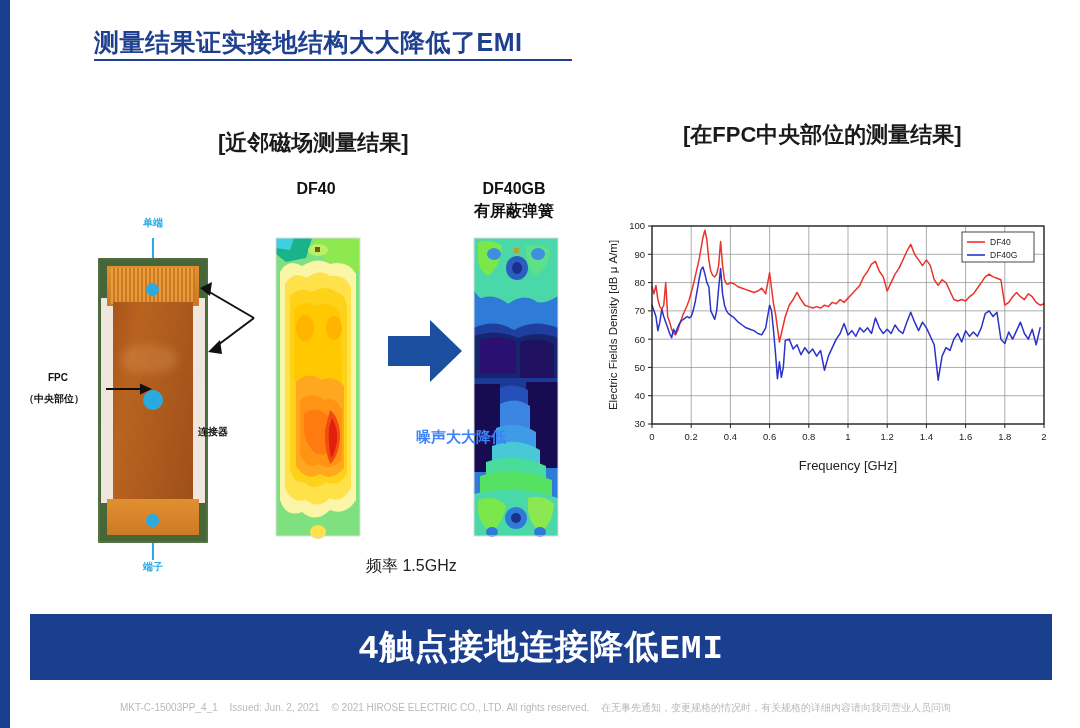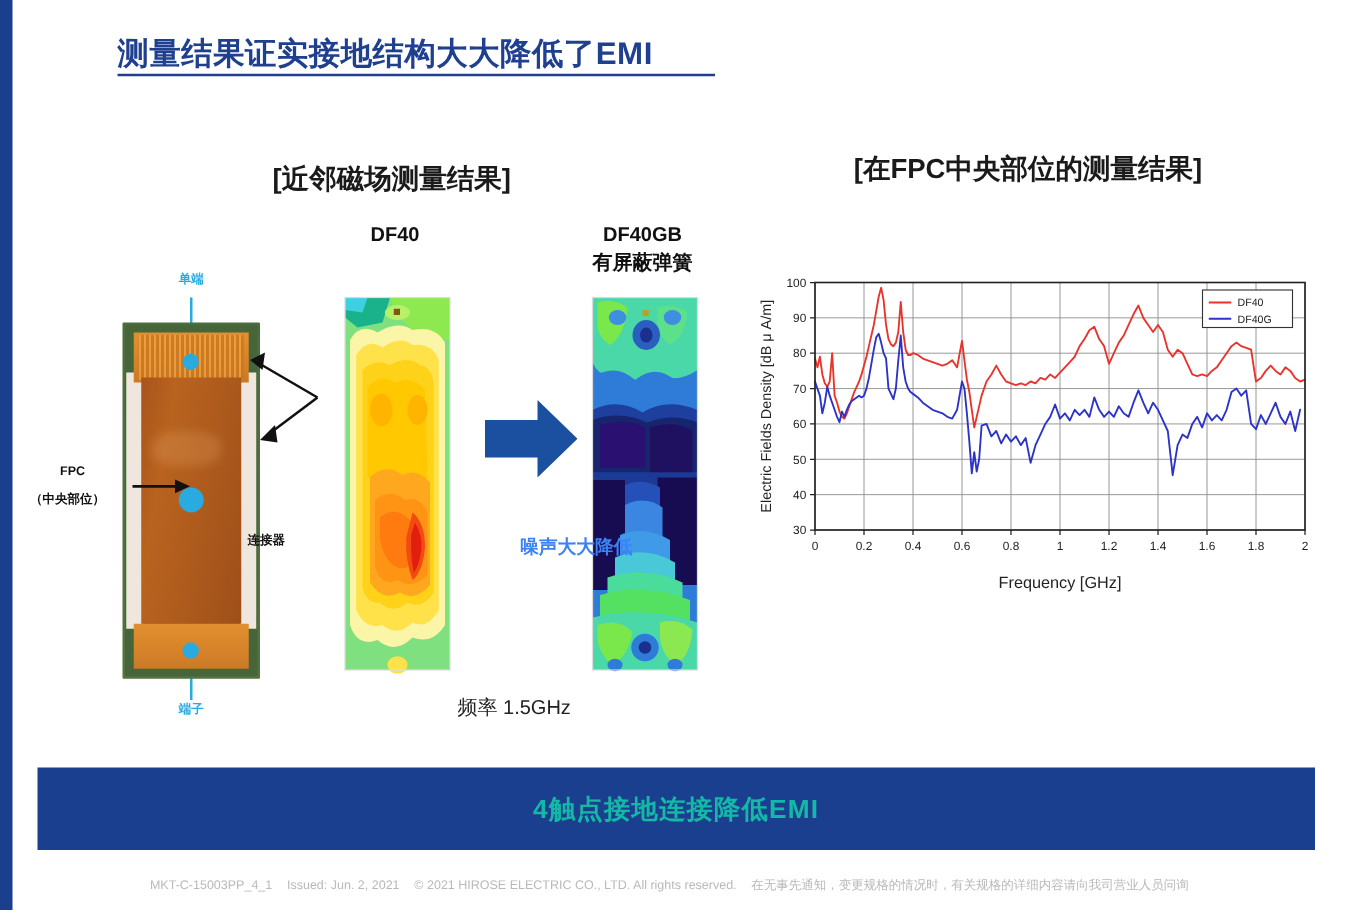--- a/index.html
+++ b/index.html
@@ -106,7 +106,7 @@
     background:#1b3f8f;display:flex;align-items:center;justify-content:center;
   }
   .banner-text{
-    color:#14b8a6;font-size:21px;font-weight:bold;letter-spacing:1px;white-space:nowrap;
+    color:#ffffff;font-size:34px;font-weight:bold;letter-spacing:1px;white-space:nowrap;font-family:Liberation Mono, monospace;
   }
 
   

